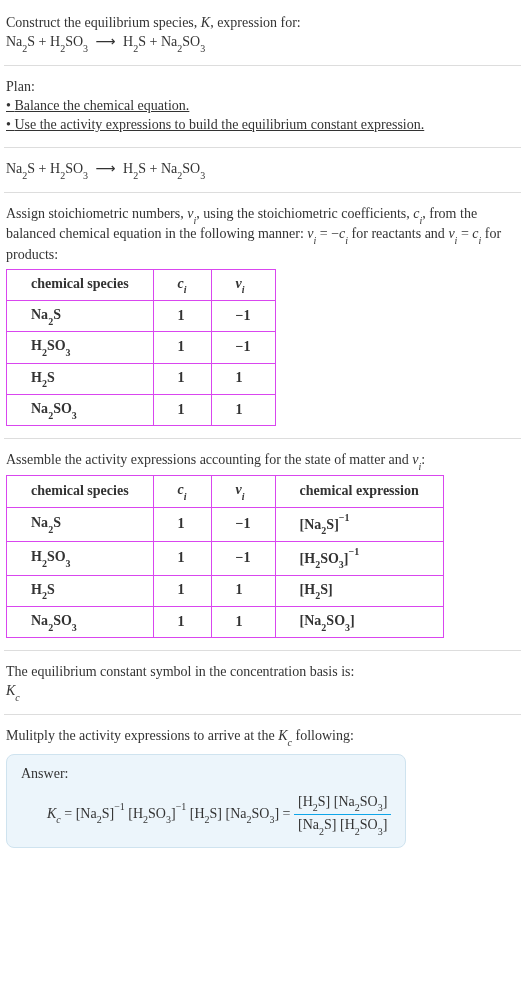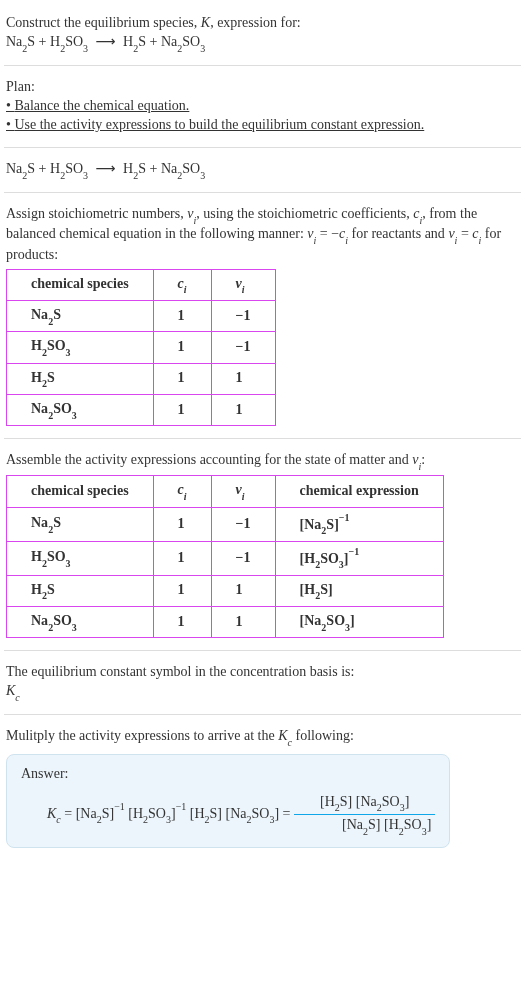--- a/index.html
+++ b/index.html
@@ -47,7 +47,7 @@
       text-align: center;
     }
     .frac .num { display: block; border-bottom: 1px solid #0ea5e9; padding: 1px 4px; }
-    .frac .den { display: block; padding: 1px 4px; margin-left: 44px; }
+    .frac .den { display: block; padding: 1px 4px; }
     .eq-indent { padding-left: 26px; }
   </style>
 </head>

